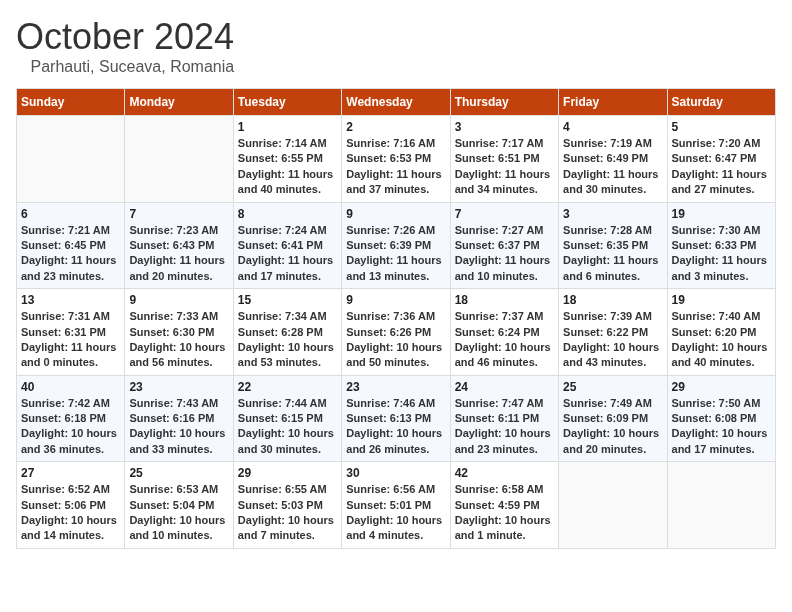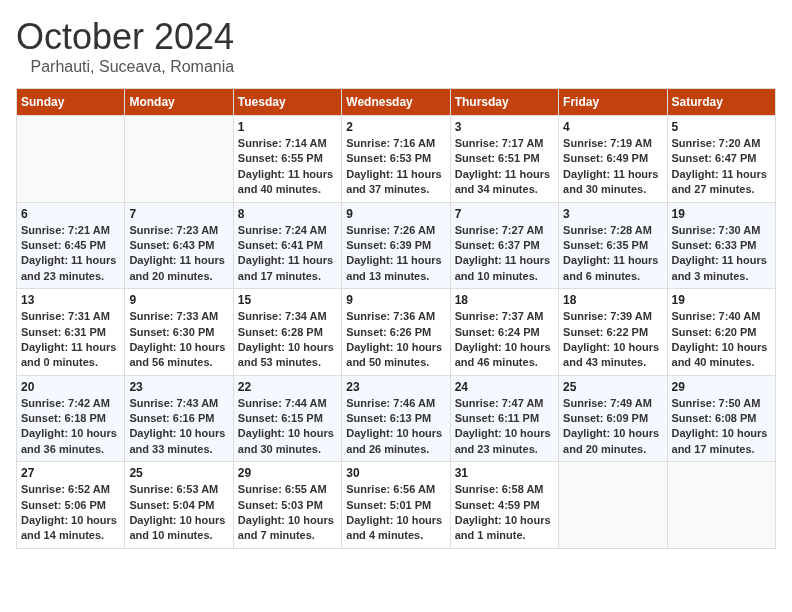--- a/index.html
+++ b/index.html
@@ -199,7 +199,7 @@
       </tr>
       <tr>
         <td>
-          <div class="day-num">20</div>
+          <div class="day-num">40</div>
           <div class="cell-info">Sunrise: 7:42 AM<br>Sunset: 6:18 PM<br>Daylight: 10 hours and 36 minutes.</div>
         </td>
         <td>

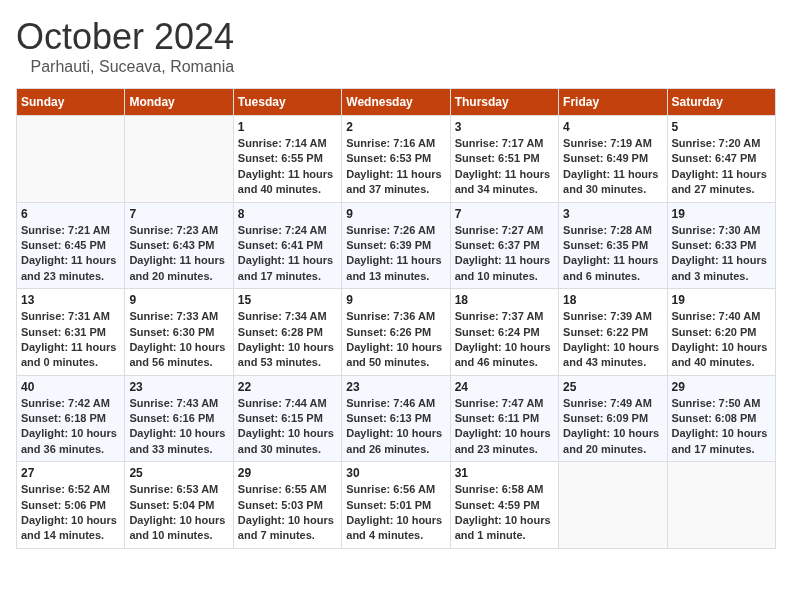--- a/index.html
+++ b/index.html
@@ -245,7 +245,7 @@
           <div class="cell-info">Sunrise: 6:56 AM<br>Sunset: 5:01 PM<br>Daylight: 10 hours and 4 minutes.</div>
         </td>
         <td>
-          <div class="day-num">31</div>
+          <div class="day-num">42</div>
           <div class="cell-info">Sunrise: 6:58 AM<br>Sunset: 4:59 PM<br>Daylight: 10 hours and 1 minute.</div>
         </td>
         <td class="empty-cell"></td>

